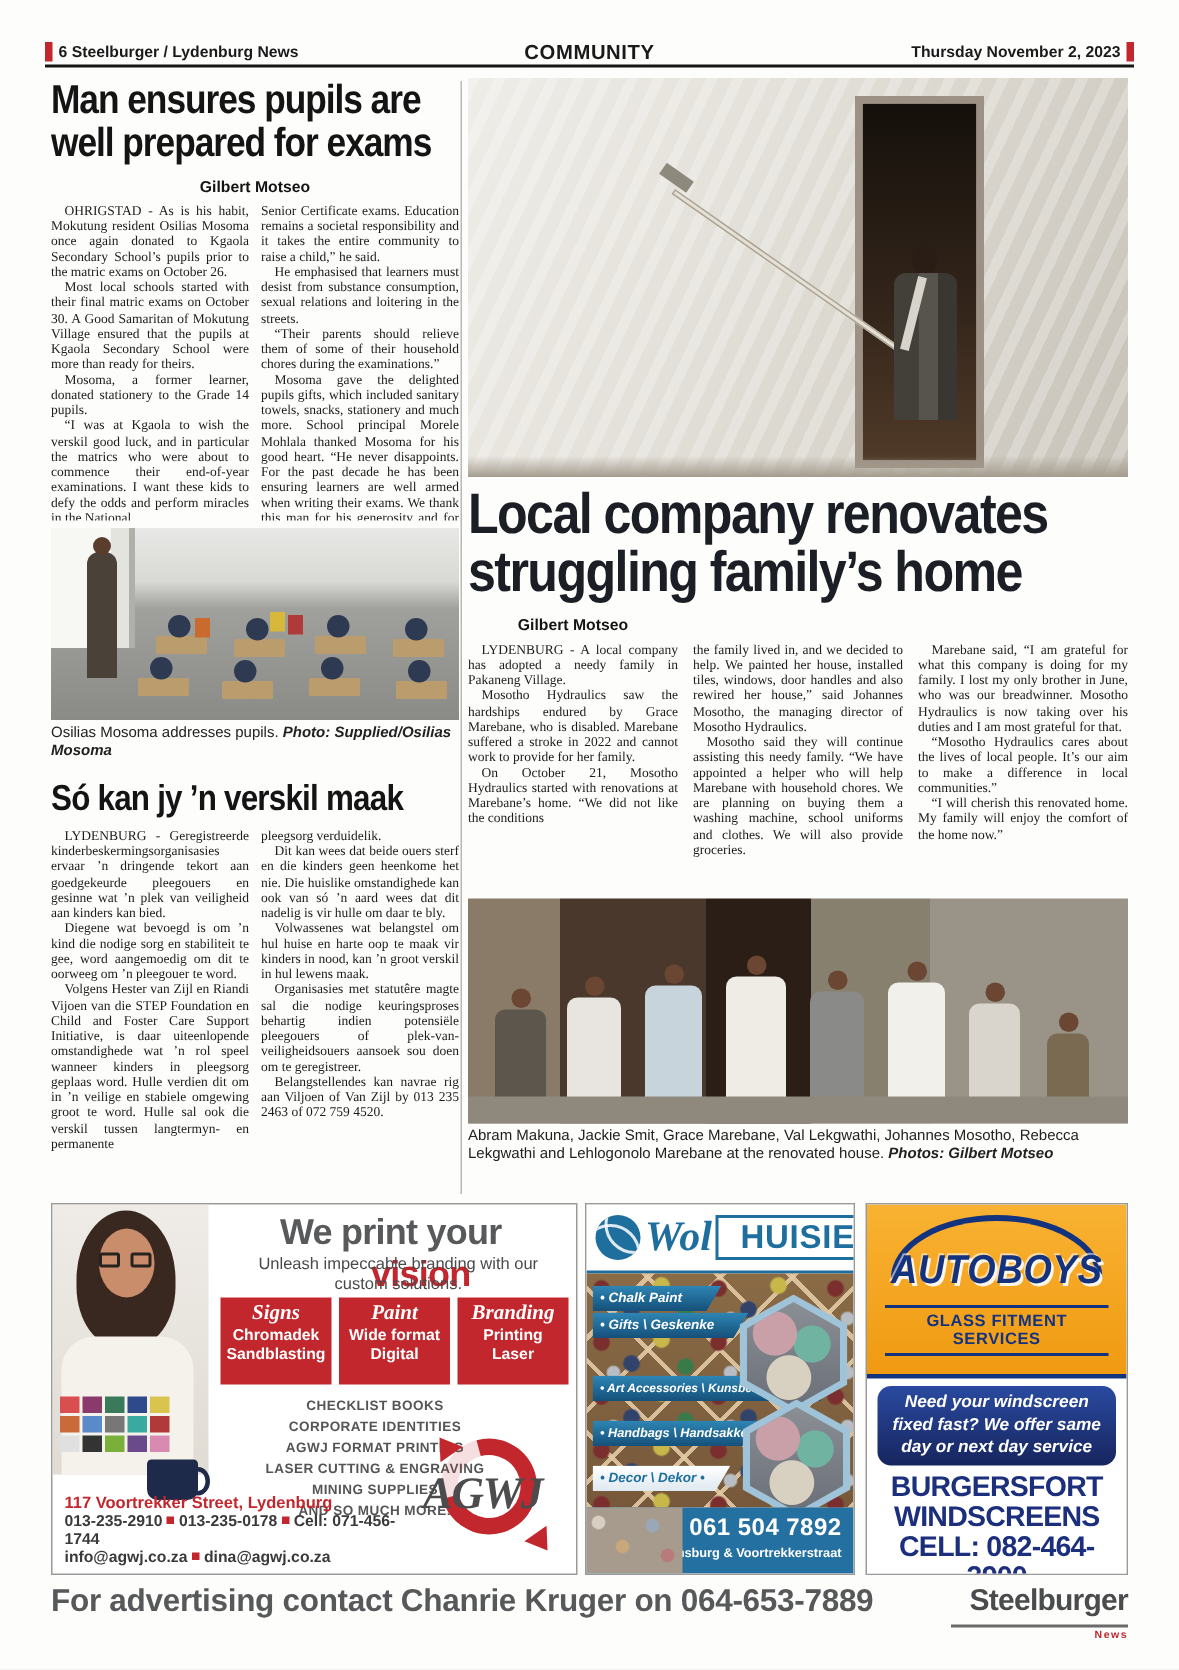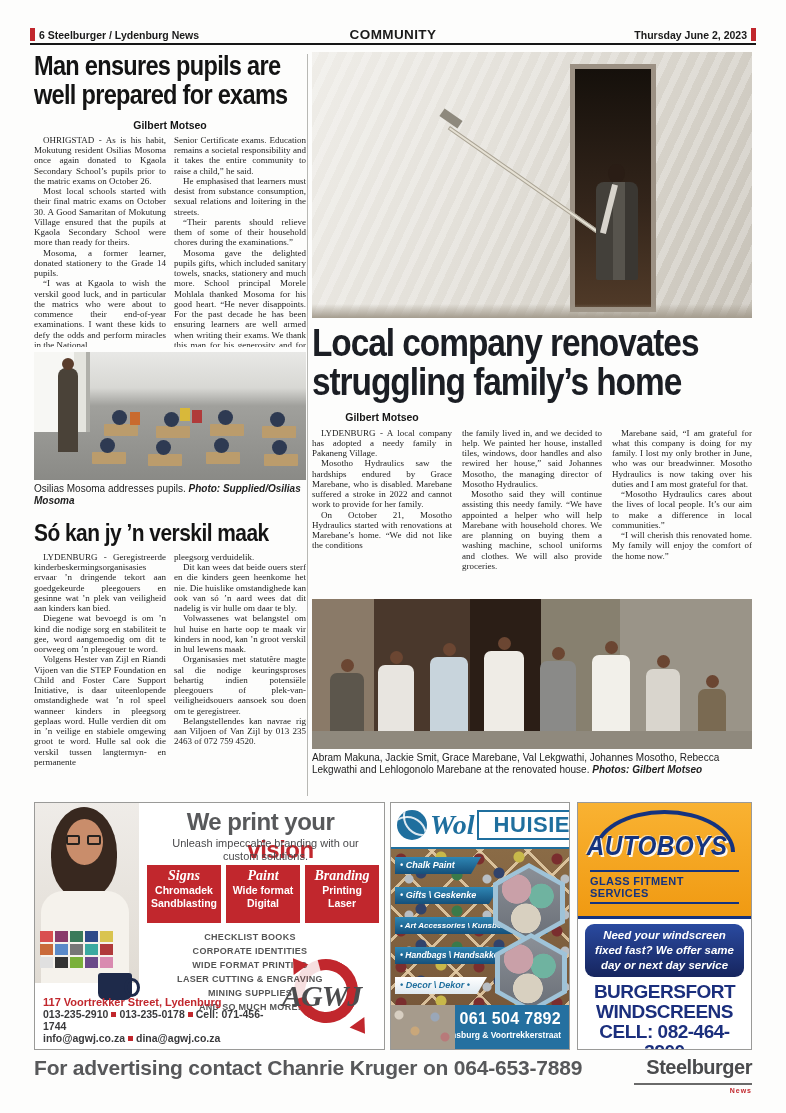--- a/index.html
+++ b/index.html
@@ -190,7 +190,7 @@
     <span class="mh-red l"></span>
     <span class="mh-left">6 Steelburger / Lydenburg News</span>
     <span class="mh-center">COMMUNITY</span>
-    <span class="mh-right">Thursday June 2, 2023</span>
+    <span class="mh-right">Thursday November 2, 2023</span>
     <span class="mh-red r"></span>
   </div>
 

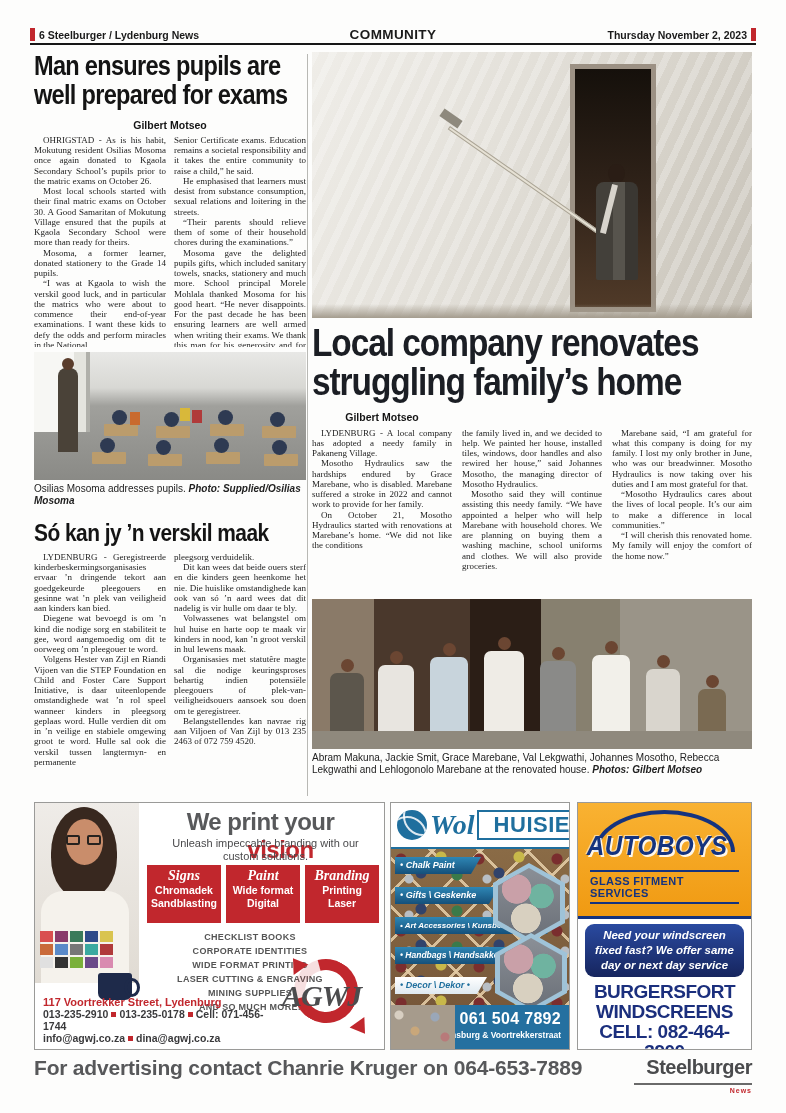--- a/index.html
+++ b/index.html
@@ -161,7 +161,7 @@
      #a69b8c;}
 
   
-  .ab-top{ position:relative; height:116px; background:linear-gradient(#f9b232,#f09a12); border-bottom:3px solid #14337f; }
+  .ab-top{ position:relative; height:116px; background:linear-gradient(#f9b232,#f09a12); border-bottom:3px solid #14337f; text-align:center;}
   .ab-car{ position:absolute; left:16px; right:16px; top:7px; height:42px; border:4px solid #14337f; border-bottom:none;
     border-radius:50% 50% 0 0 / 100% 100% 0 0;}
   .ab-logo{ position:absolute; left:0; width:100%; top:28px; font:italic bold 27px "Liberation Sans",sans-serif;

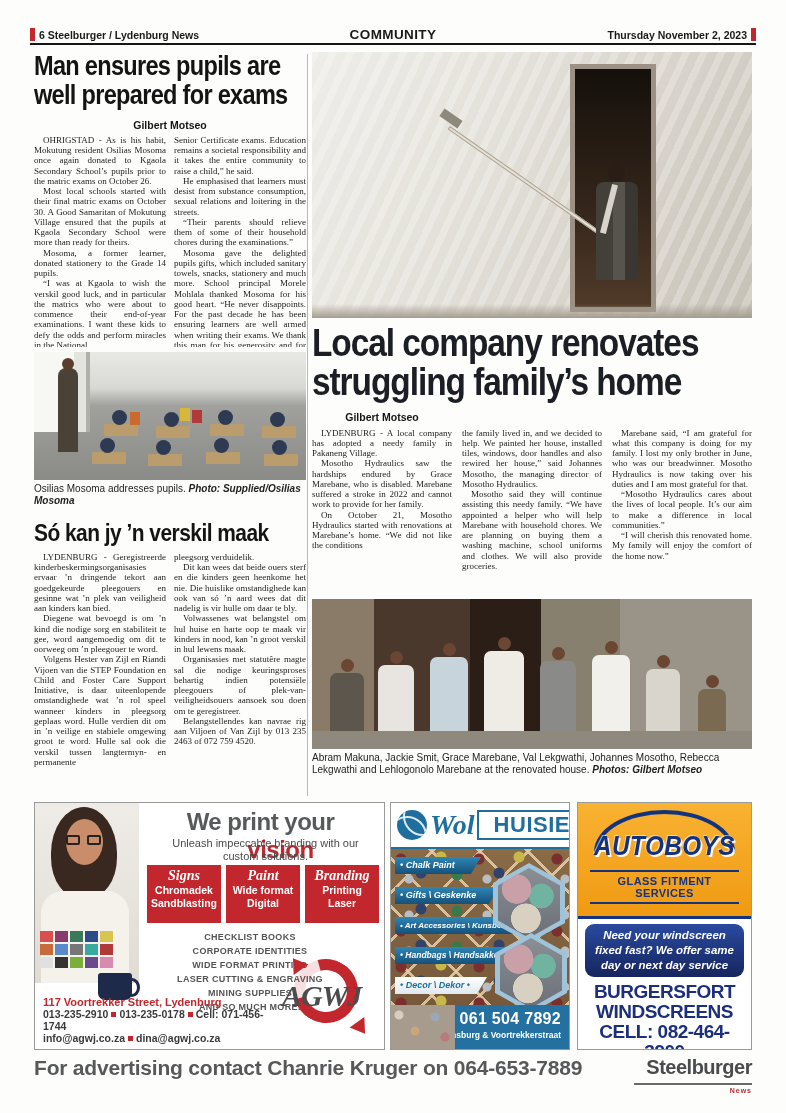--- a/index.html
+++ b/index.html
@@ -405,7 +405,7 @@
       </div>
       <div class="wh-body">
         <div class="wh-banner" style="top:8px; width:86px;">• Chalk Paint</div>
-        <div class="wh-banner" style="top:38px; width:104px;">• Gifts \ Geskenke</div>
+        <div class="wh-banner" style="top:26px; width:104px;">• Gifts \ Geskenke</div>
         <div class="wh-banner" style="top:68px; width:162px; font-size:8px;">• Art Accessories \ Kunsbenodighede</div>
         <div class="wh-banner" style="top:98px; width:122px; font-size:8.5px;">• Handbags \ Handsakke</div>
         <div class="wh-banner white" style="top:128px; width:92px;">• Decor \ Dekor •</div>

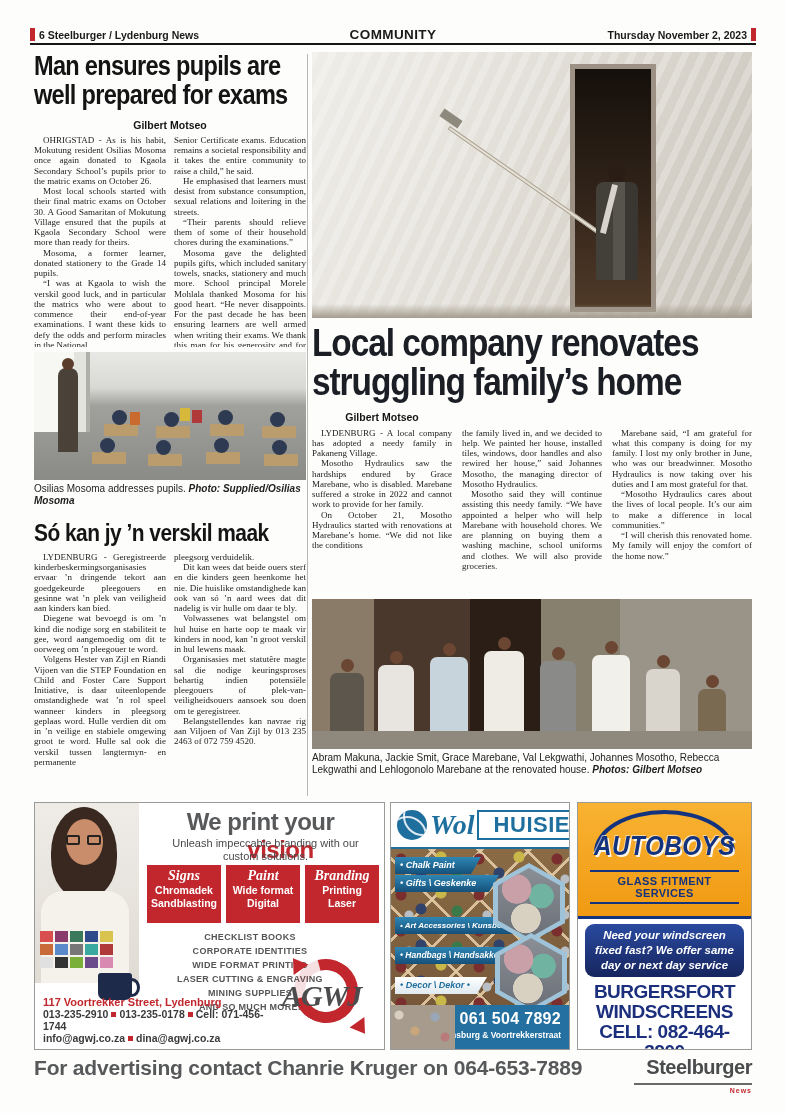--- a/index.html
+++ b/index.html
@@ -359,7 +359,7 @@
       <div class="ag-services">
         <div>CHECKLIST BOOKS</div>
         <div>CORPORATE IDENTITIES</div>
-        <div>WIDE FORMAT PRINTING</div>
+        <div>AGWJ FORMAT PRINTING</div>
         <div>LASER CUTTING &amp; ENGRAVING</div>
         <div>MINING SUPPLIES</div>
         <div>AND SO MUCH MORE!</div>

